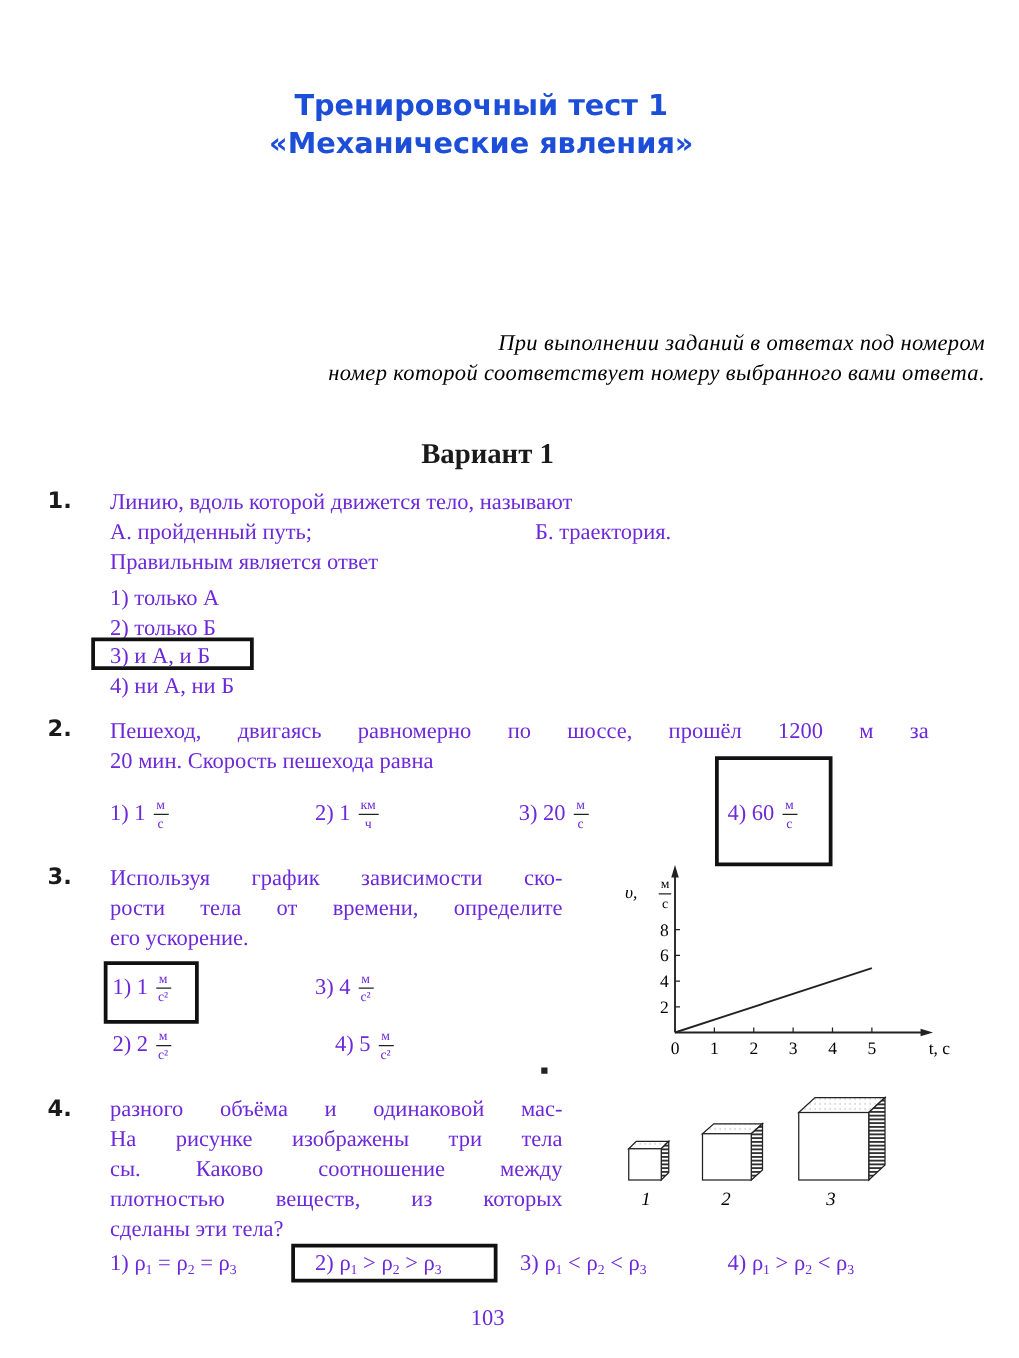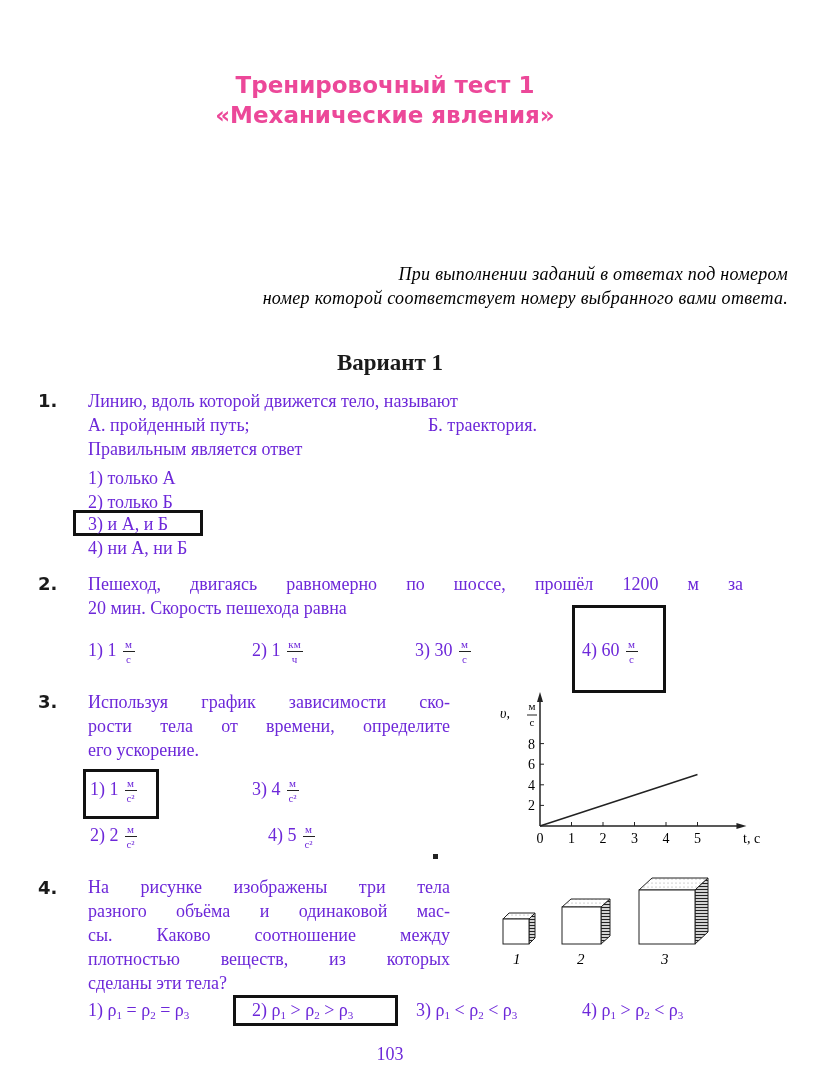--- a/index.html
+++ b/index.html
@@ -5,7 +5,7 @@
   html, body { margin: 0; padding: 0; background: #ffffff; }
   body { width: 815px; height: 1086px; position: relative; overflow: hidden; color: #1a1a1a; font-family: "DejaVu Serif", serif; }
   .abs { position: absolute; }
-  .title { left: 0; width: 770px; text-align: center; font-family: "DejaVu Sans", sans-serif; font-weight: bold; font-size: 23px; color: #ec4899; }
+  .title { left: 0; width: 770px; text-align: center; font-family: "DejaVu Sans", sans-serif; font-weight: bold; font-size: 23px; color: #1d4ed8; }
   .instr { left: 28px; width: 760px; text-align: right; font-family: "Liberation Serif", serif; font-style: italic; font-size: 18px; line-height: 24px; color: #000000; letter-spacing: 0.3px; }
   .variant { left: 0; width: 780px; text-align: center; font-family: "Liberation Serif", serif; font-weight: bold; font-size: 23px; }
   .qnum { font-family: "DejaVu Sans", sans-serif; font-weight: bold; font-size: 18px; }

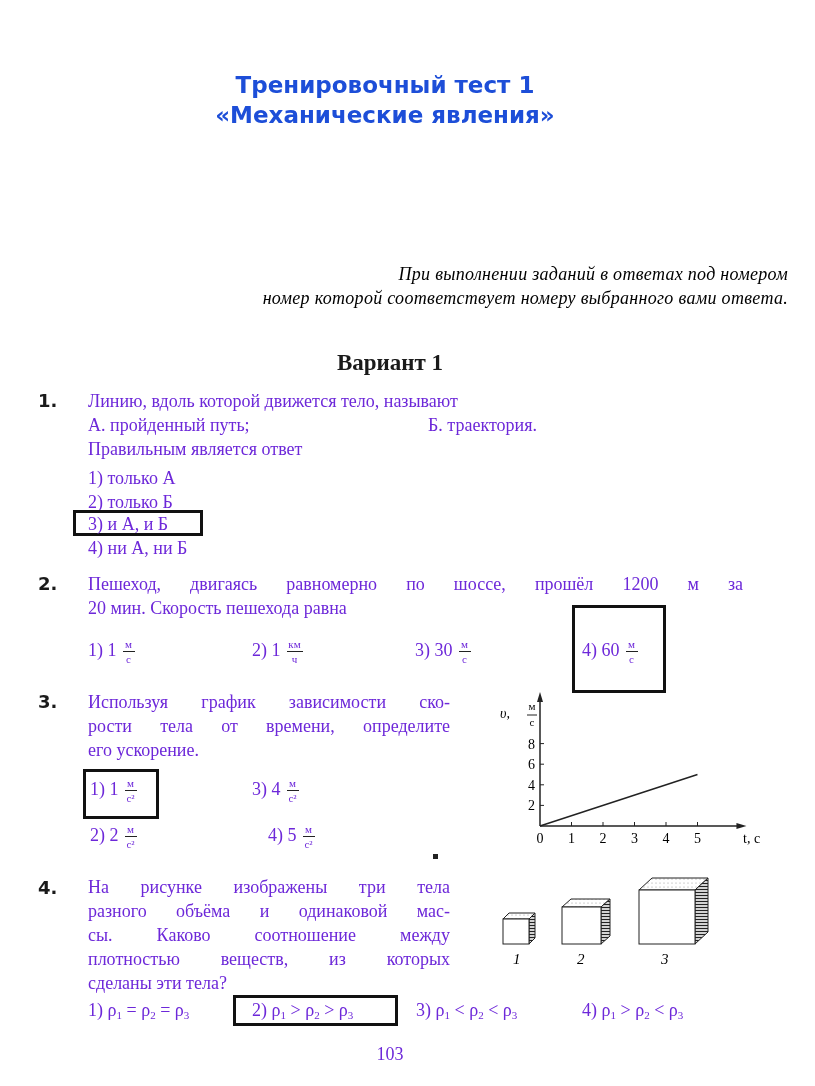--- a/index.html
+++ b/index.html
@@ -60,7 +60,7 @@
     </span>
 </div>
 <div class="abs txt" style="left:415px; top:638px;">
-  <span>3) 30</span><span class="frac">
+  <span>3) 20</span><span class="frac">
       <span>м</span>
       <span class="bar"></span>
       <span>с</span>

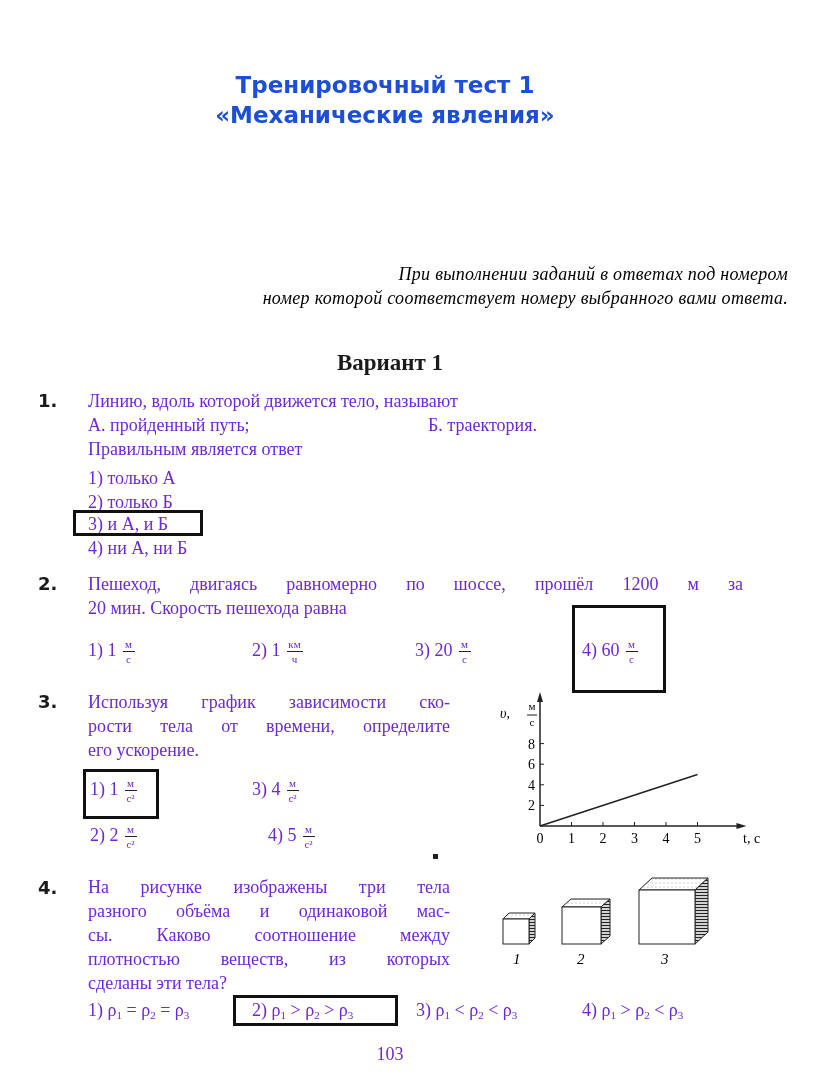--- a/index.html
+++ b/index.html
@@ -151,8 +151,8 @@
 
 <div class="abs qnum" style="left:38px; top:877px;">4.</div>
 <div class="abs txt" style="left:88px; top:875px; width:362px;">
+  <div class="just">разного объёма и одинаковой мас-</div>
   <div class="just">На рисунке изображены три тела</div>
-  <div class="just">разного объёма и одинаковой мас-</div>
   <div class="just">сы. Каково соотношение между</div>
   <div class="just">плотностью веществ, из которых</div>
   <div>сделаны эти тела?</div>

